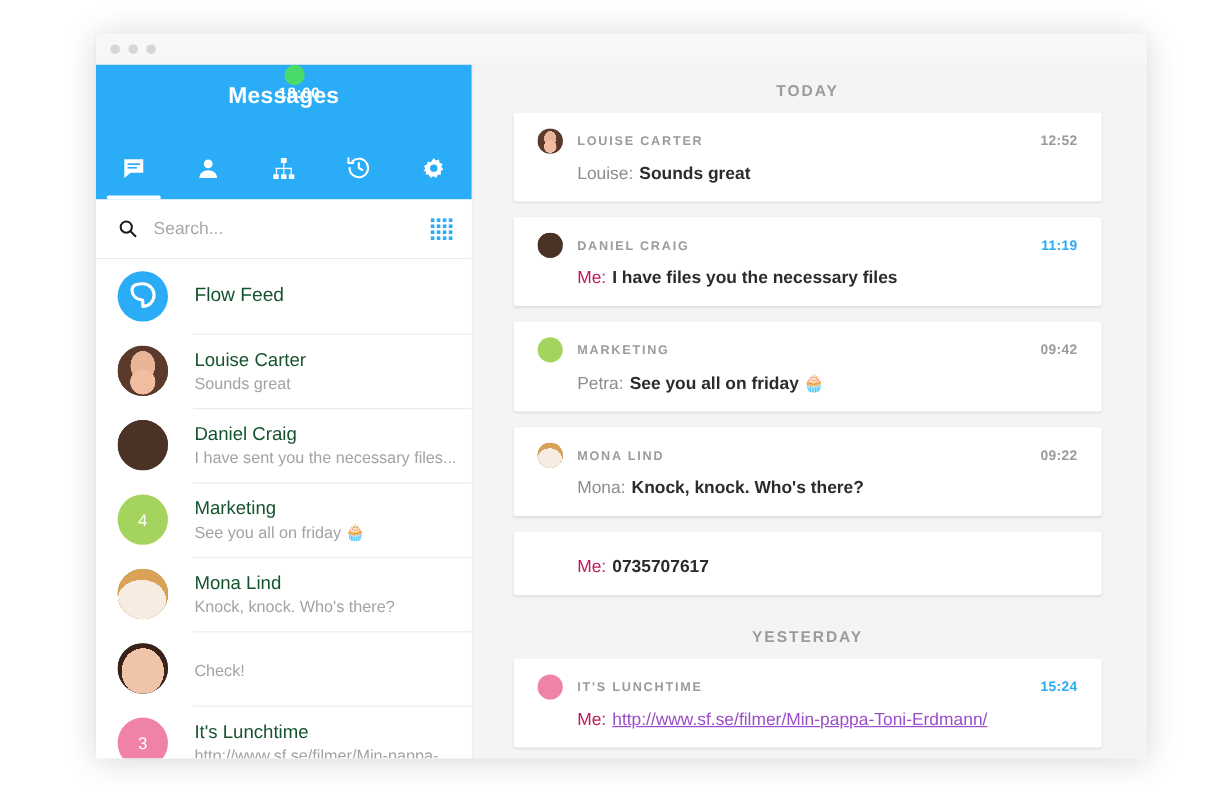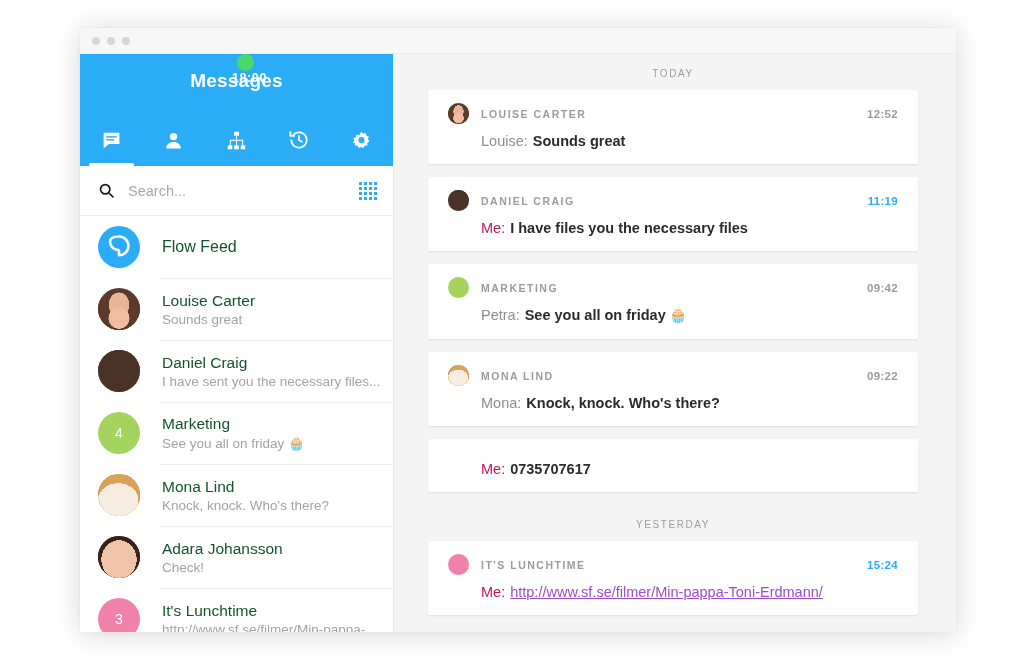--- a/index.html
+++ b/index.html
@@ -76,8 +76,8 @@
   
   #main { flex: 1; background: #f4f4f4; position: relative; overflow: hidden; }
   #msg-scroll { padding: 0 38px 0 34px; height: 100%; }
-  .day-sep { text-align: center; font-size: 10px; letter-spacing: 1.6px;
-             color: #9b9b9b; font-weight: normal; padding: 14px 0 11px; }
+  .day-sep { text-align: center; font-size: 13px; letter-spacing: 1.6px;
+             color: #9b9b9b; font-weight: bold; padding: 14px 0 11px; }
   .msg-card { background: #fff; border-radius: 2px; padding: 13px 20px 15px;
               margin-bottom: 13px; box-shadow: 0 1px 2px rgba(0,0,0,0.09);
               cursor: pointer; }

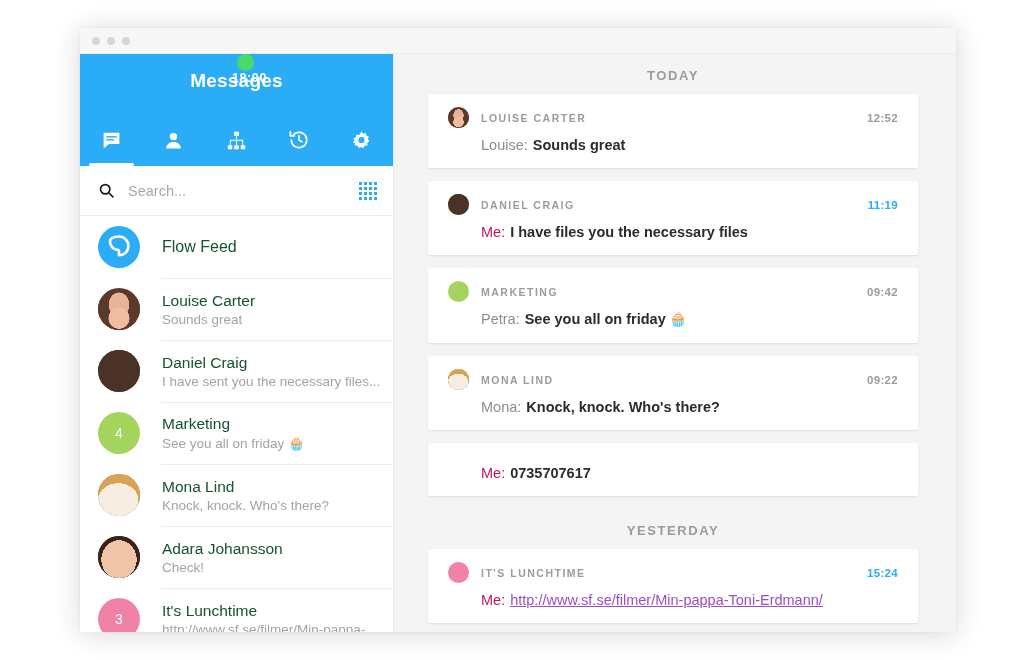--- a/index.html
+++ b/index.html
@@ -269,7 +269,6 @@
               <span class="ph ph-adara"></span>
             </div>
           <div class="conv-txt">
-            <div class="conv-name">Adara Johansson</div>
             <div class="conv-prev">Check!</div>
           </div>
         </div>

